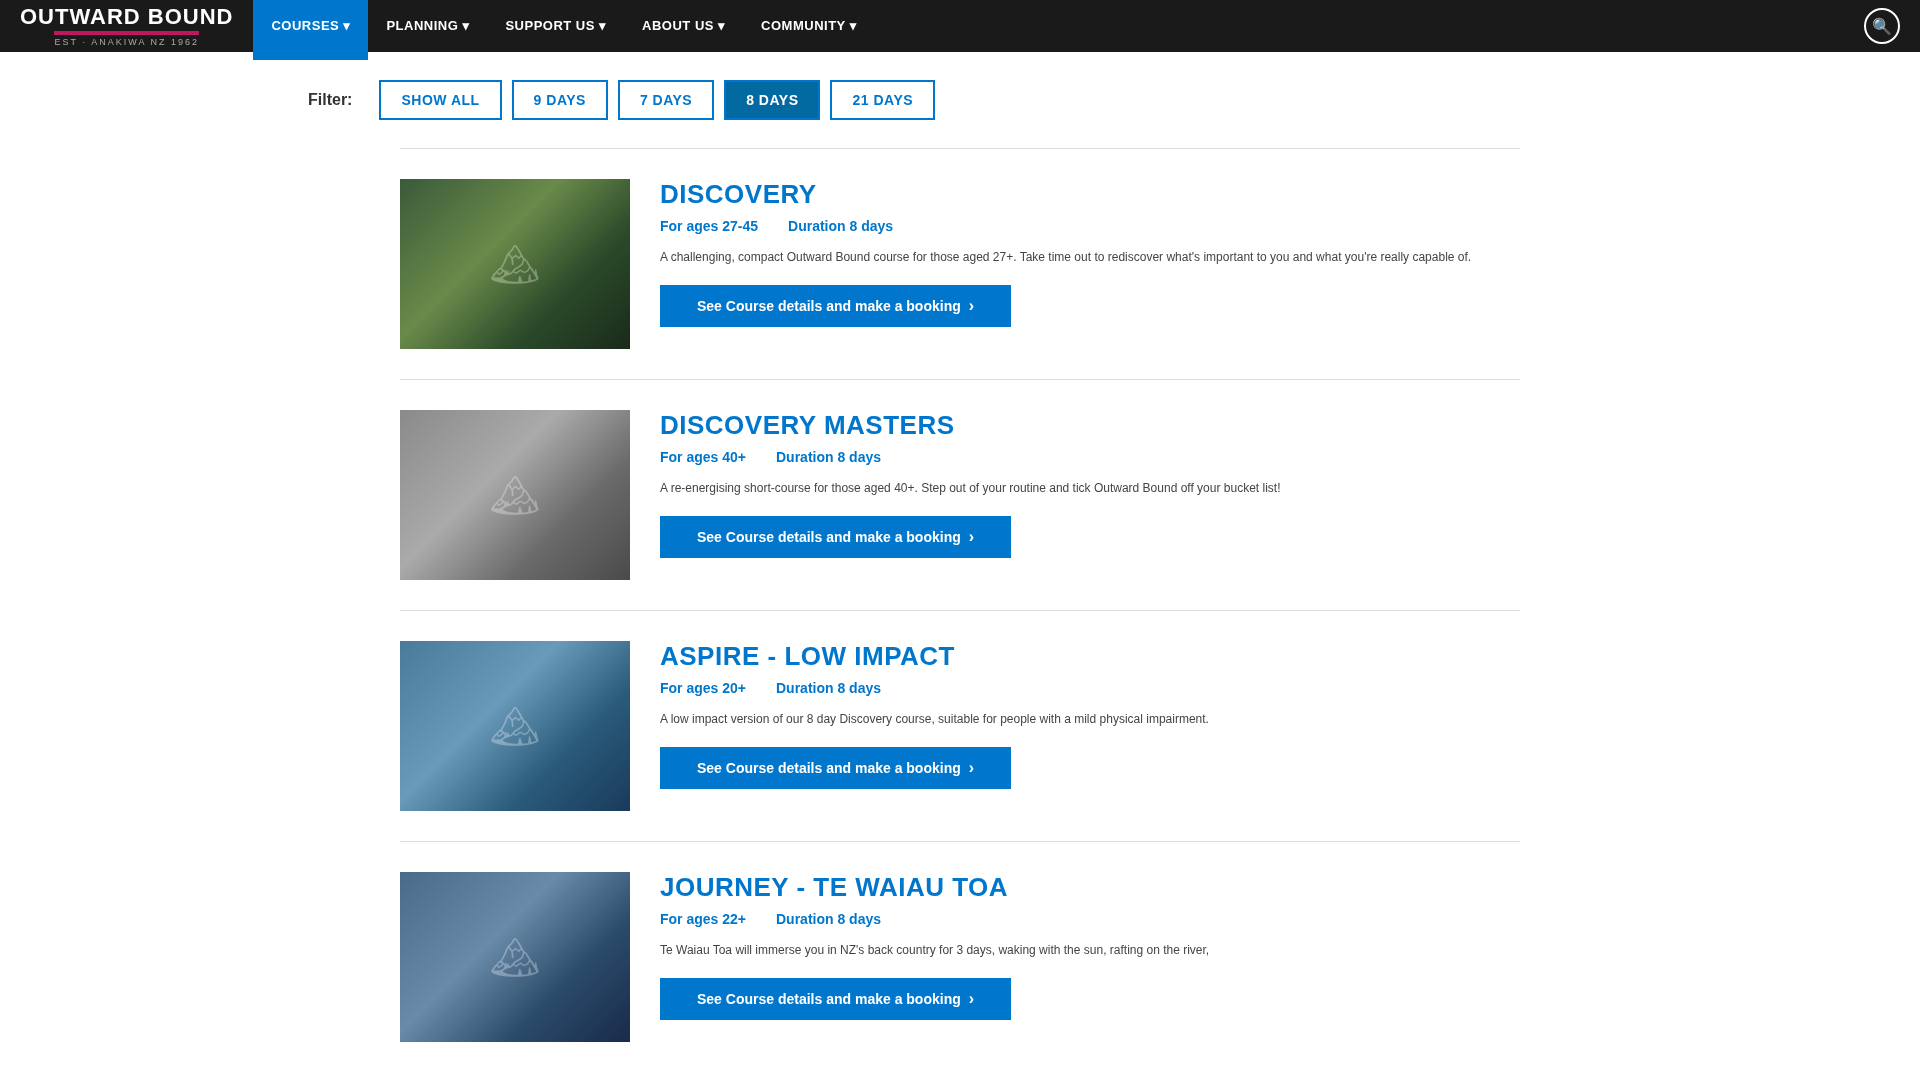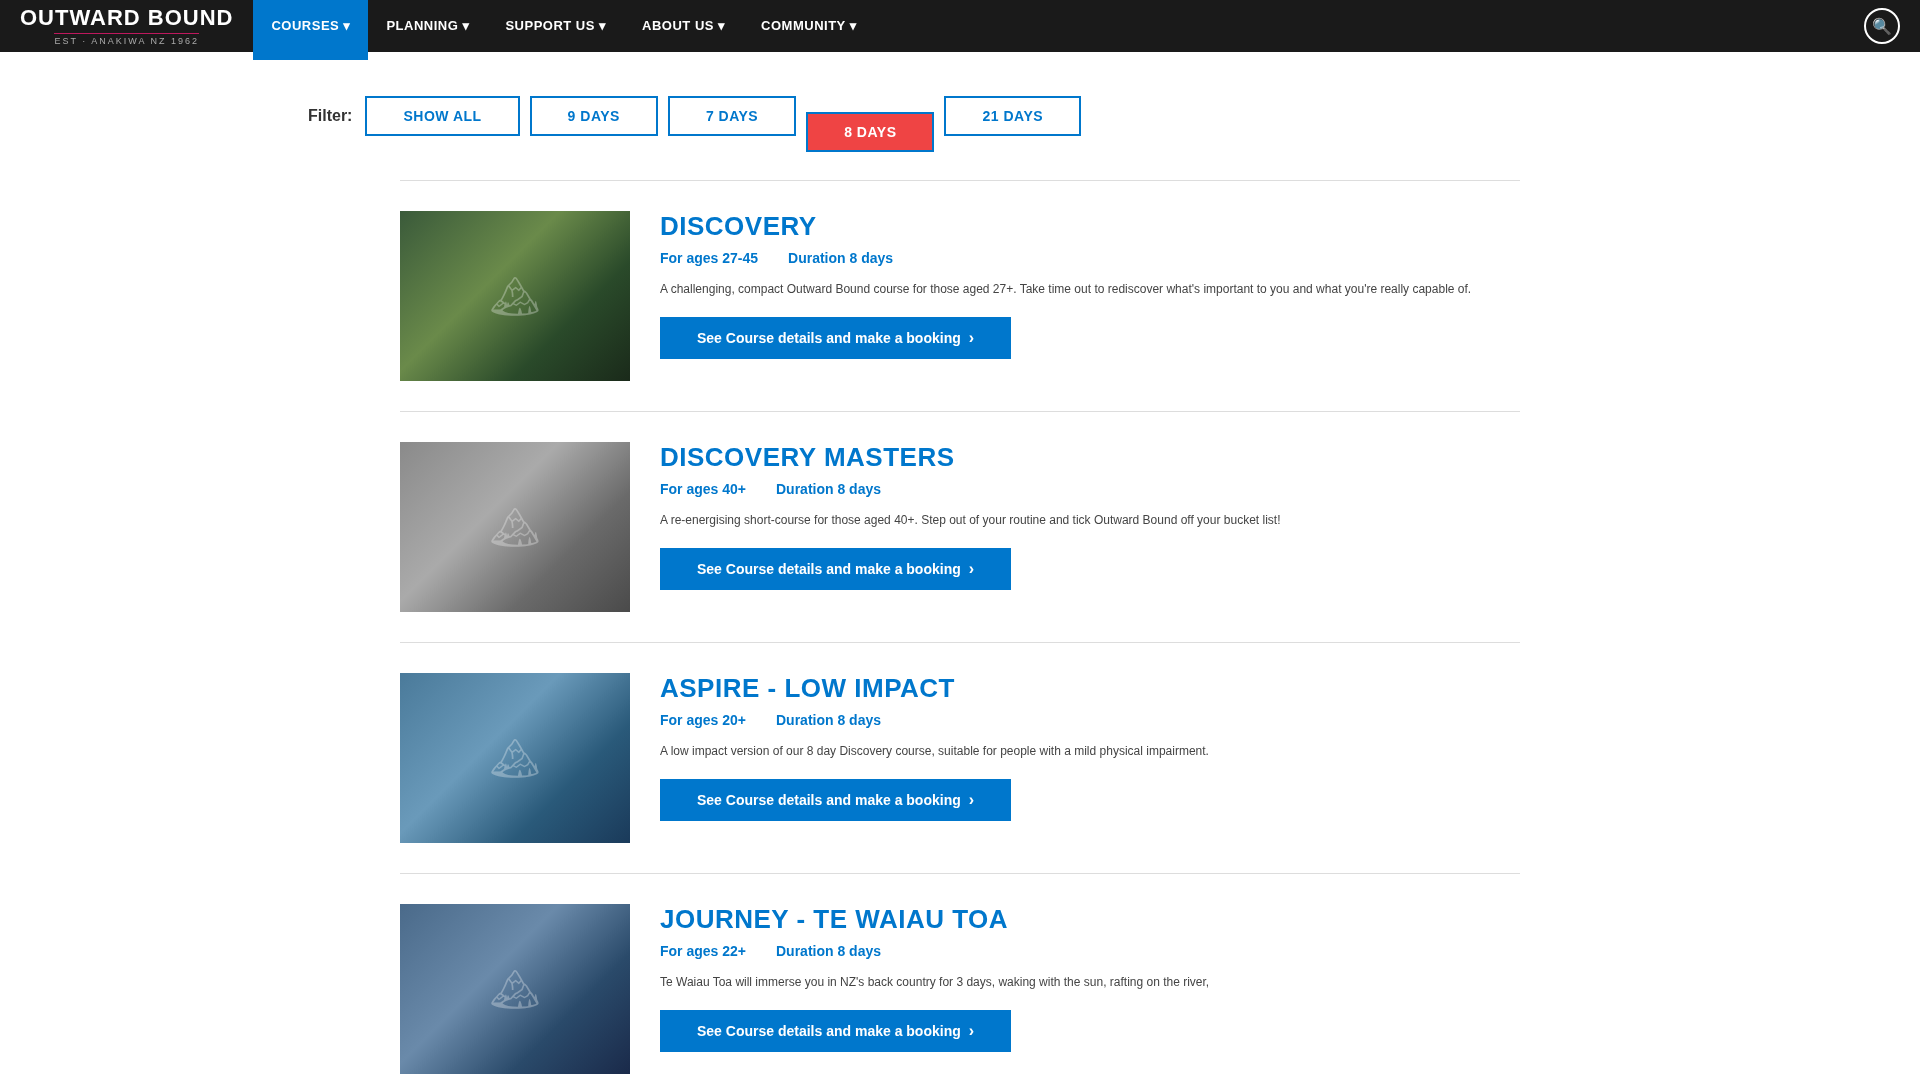--- a/index.html
+++ b/index.html
@@ -30,7 +30,7 @@
       color: #aaa;
       font-size: 9px;
       letter-spacing: 2px;
-      border-top: 1px solid #be185d;
+      border-top: 4px solid #be185d;
       padding-top: 2px;
       margin-top: 2px;
     }

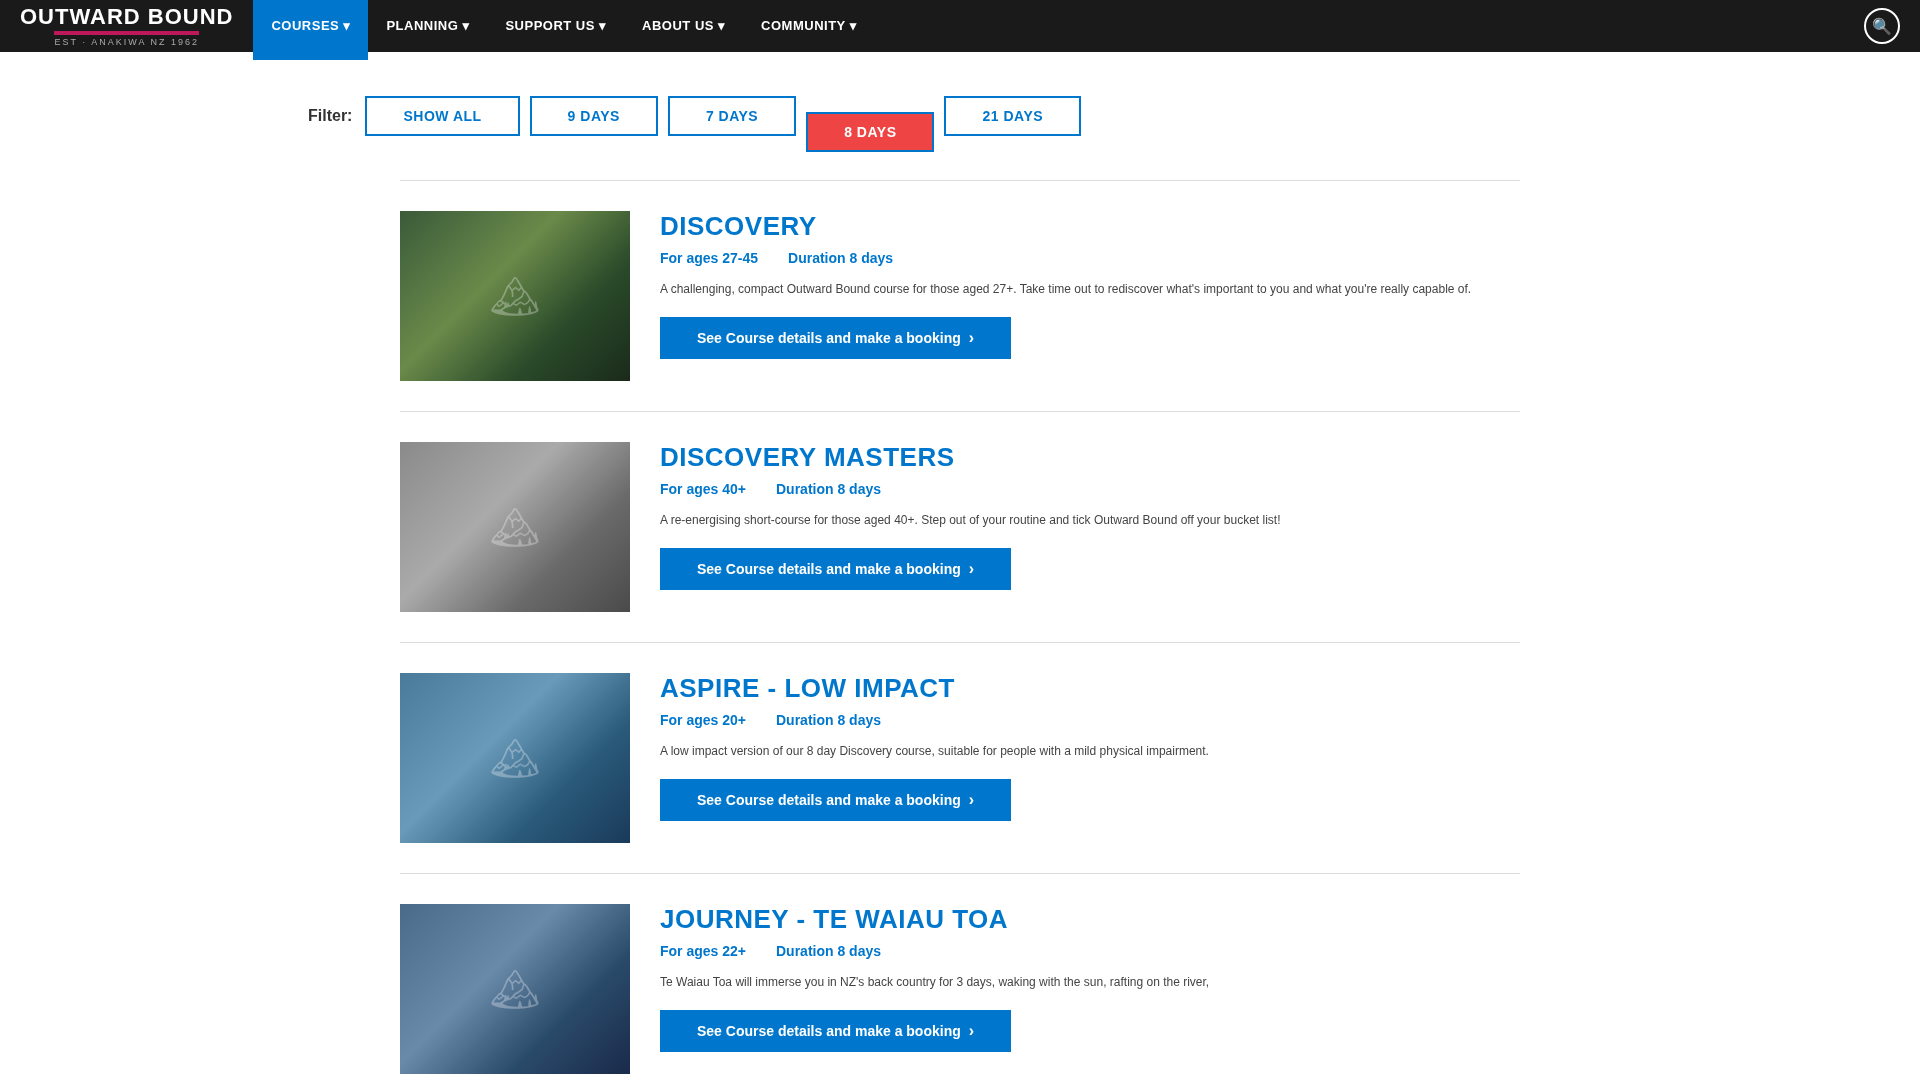--- a/index.html
+++ b/index.html
@@ -79,7 +79,7 @@
       font-size: 16px;
       font-weight: 600;
       color: #333;
-      margin-right: 3px;
+      margin-right: 17px;
       text-align: center;
     }
     .filter-btn {

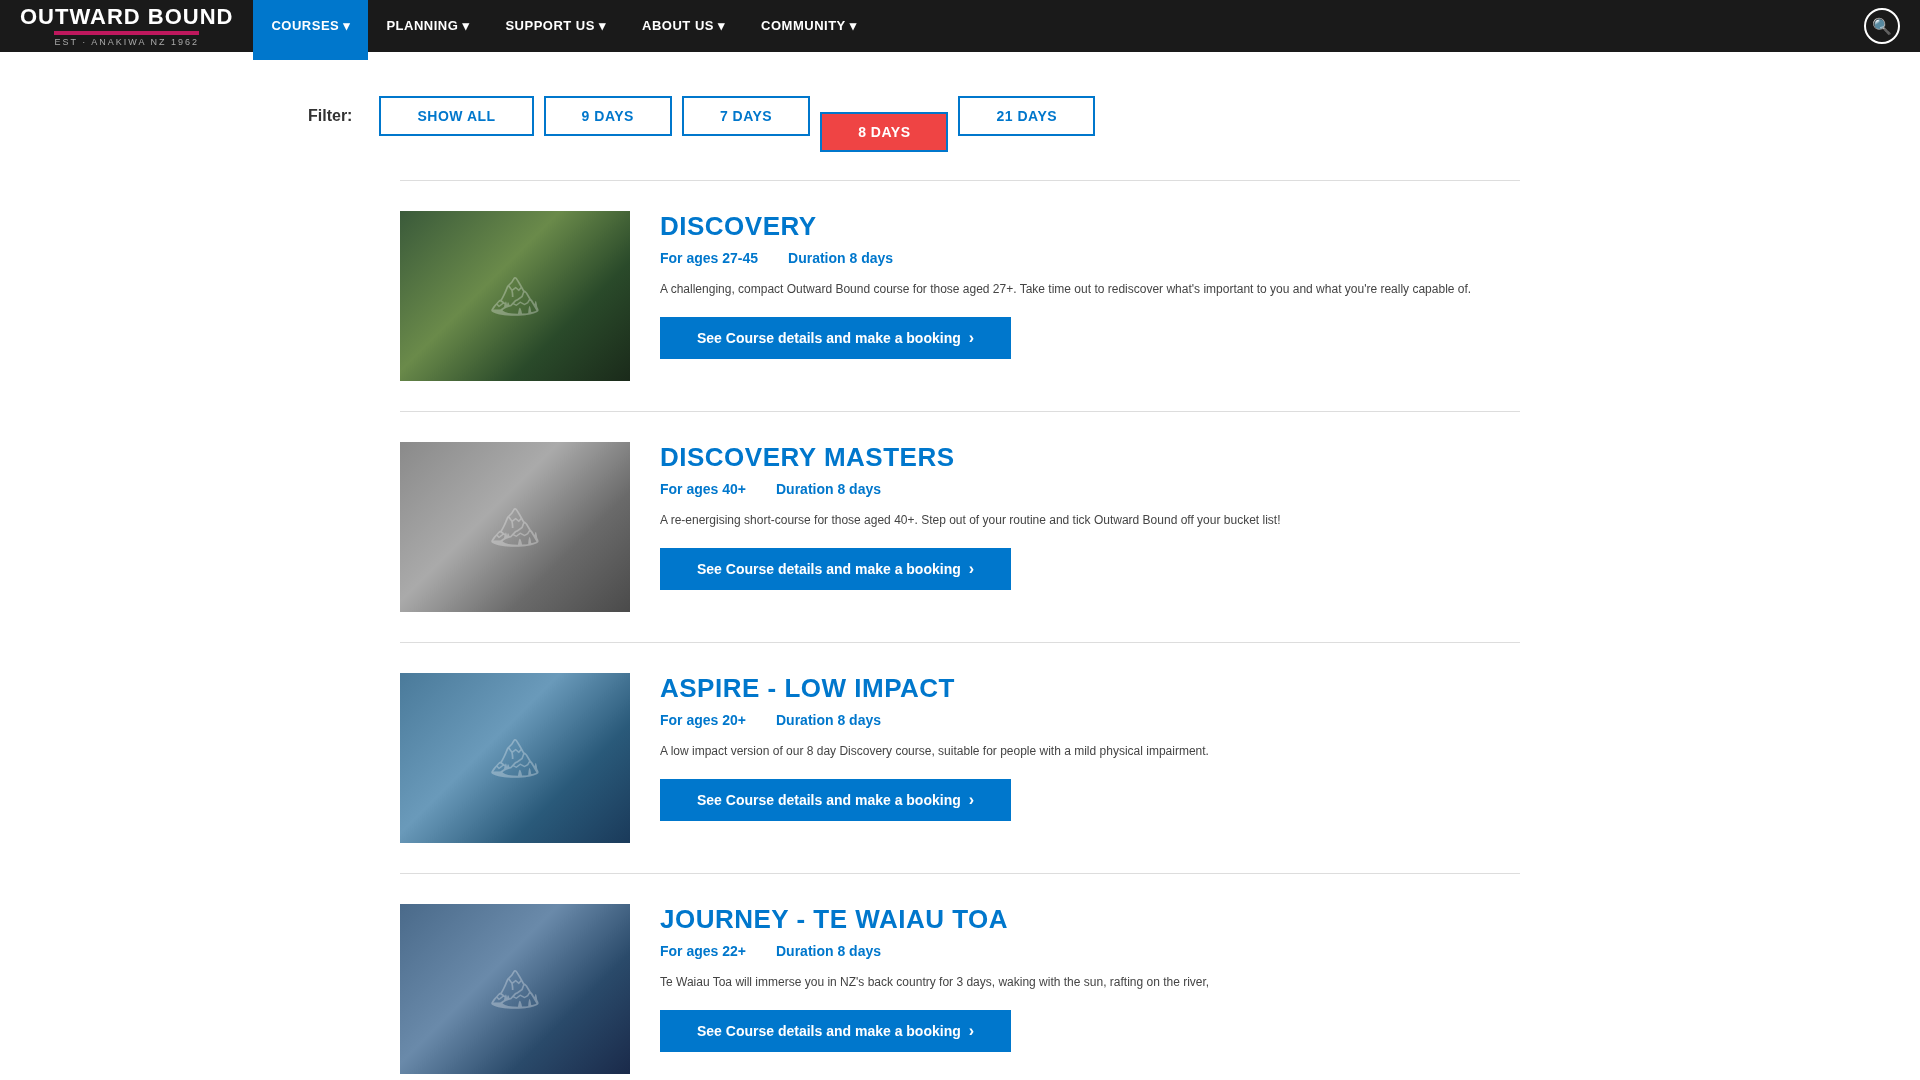--- a/index.html
+++ b/index.html
@@ -83,7 +83,7 @@
       text-align: center;
     }
     .filter-btn {
-      padding: 10px 36px;
+      padding: 10px 20px;
       border: 2px solid #0077cc;
       background: #fff;
       color: #0077cc;

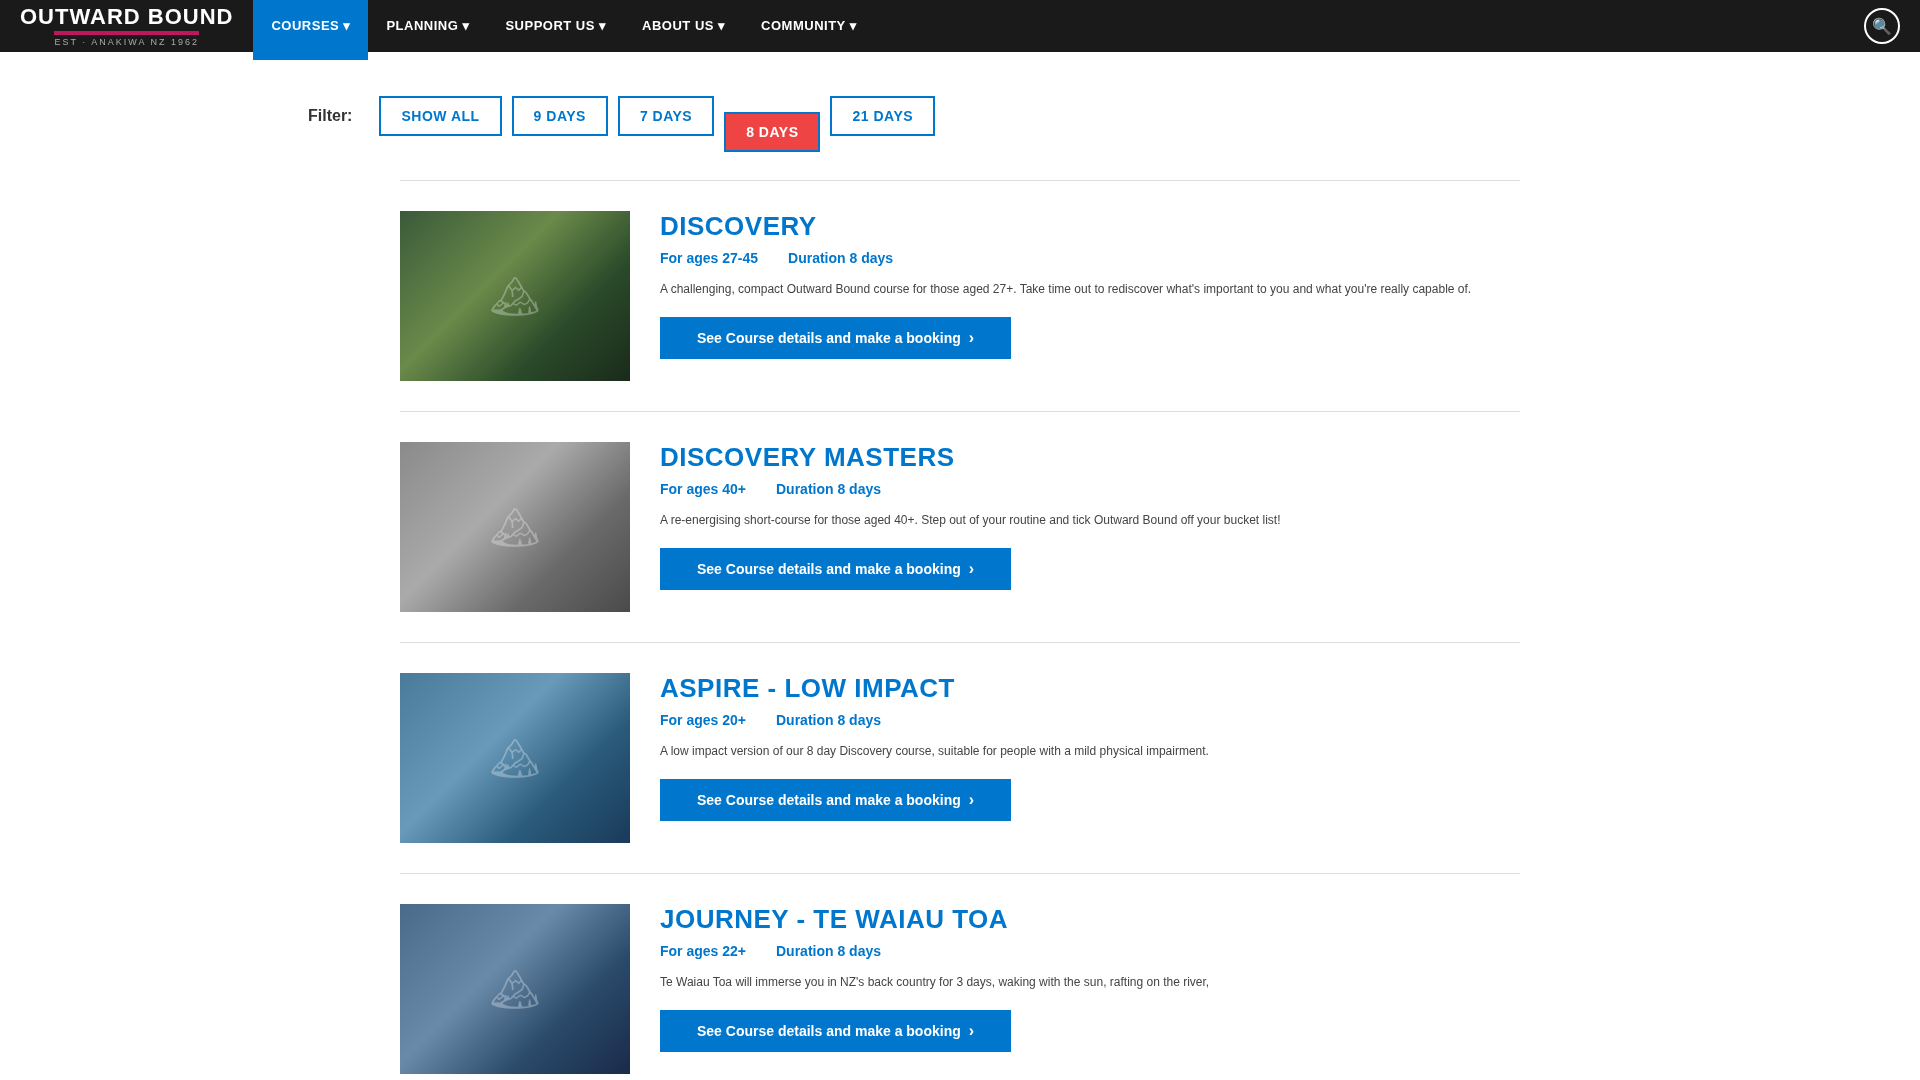--- a/index.html
+++ b/index.html
@@ -93,9 +93,8 @@
       letter-spacing: 0.5px;
     }
     .filter-btn.active {
-      background: #ef4444;
-      color: #fff;
-      margin-top: 32px;
+      background: #0369a1;
+      color: #fff;
     }
 
     

